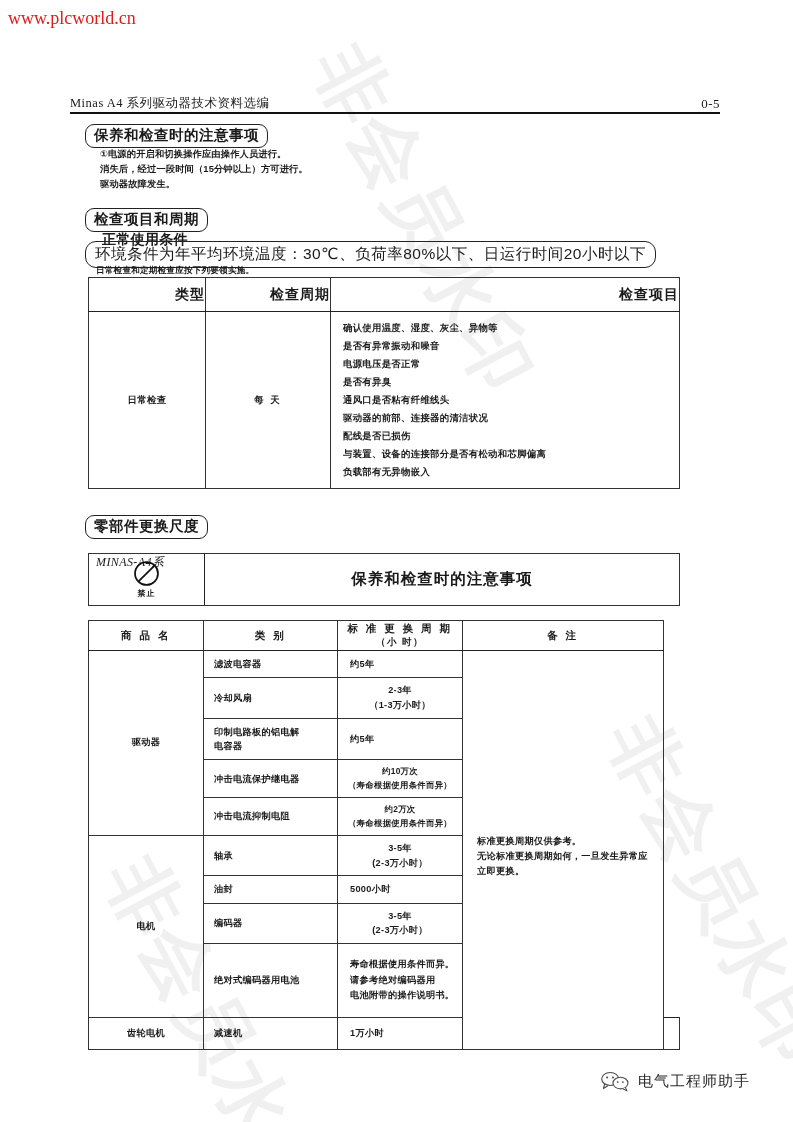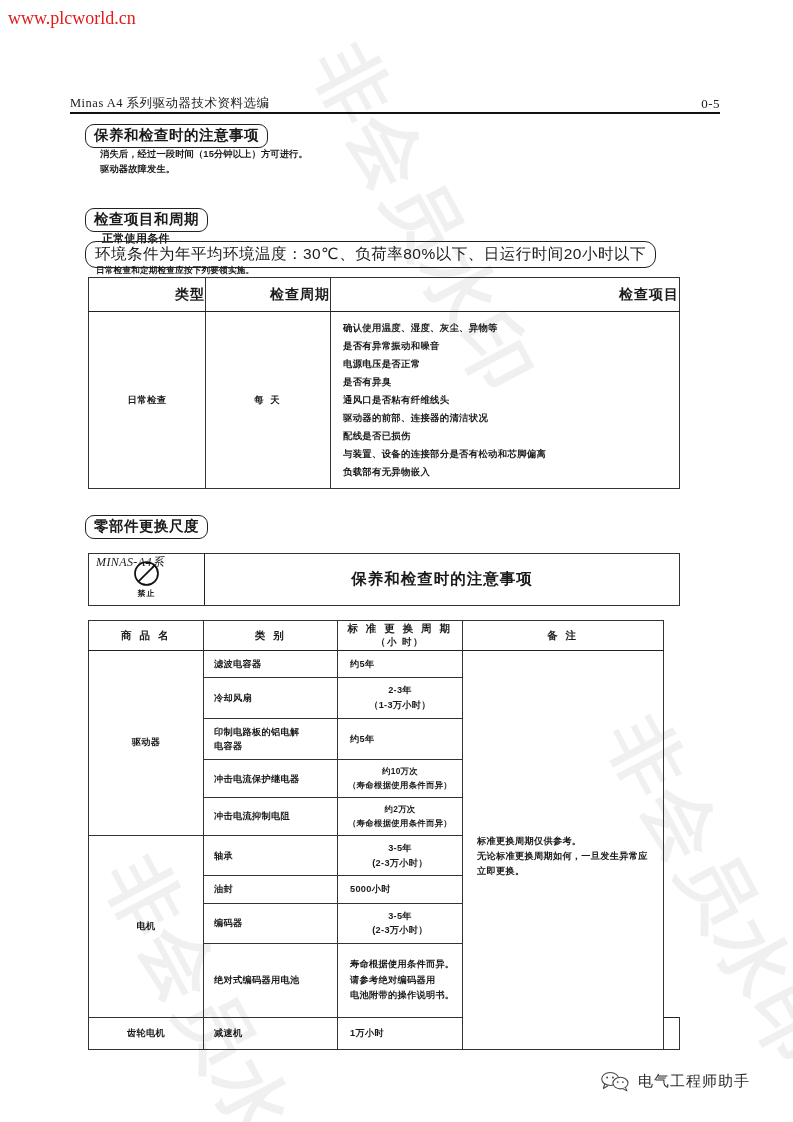--- a/index.html
+++ b/index.html
@@ -244,6 +244,7 @@
     <span class="hbox">保养和检查时的注意事项</span>
   </div>
   <div class="notes">
+    <div>①电源的开启和切换操作应由操作人员进行。</div>
     <div>消失后，经过一段时间（15分钟以上）方可进行。</div>
     <div>驱动器故障发生。</div>
   </div>

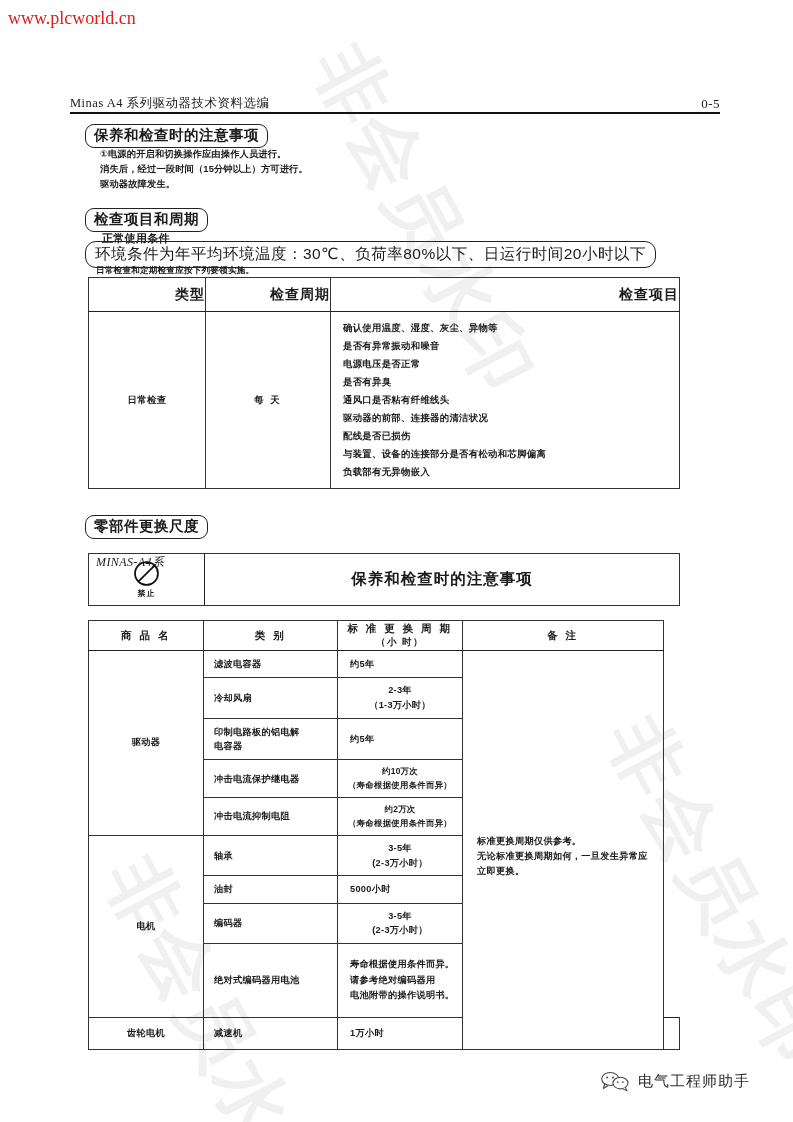--- a/index.html
+++ b/index.html
@@ -114,7 +114,7 @@
     position: absolute;
     left: 102px; top: 231px;
     font-family: "Liberation Sans","DejaVu Sans",sans-serif;
-    font-size: 11px; font-weight: bold;
+    font-size: 14px; font-weight: bold;
     letter-spacing: 0.3px;
   }
   .sec3 { position: absolute; left: 85px; top: 241px; }

